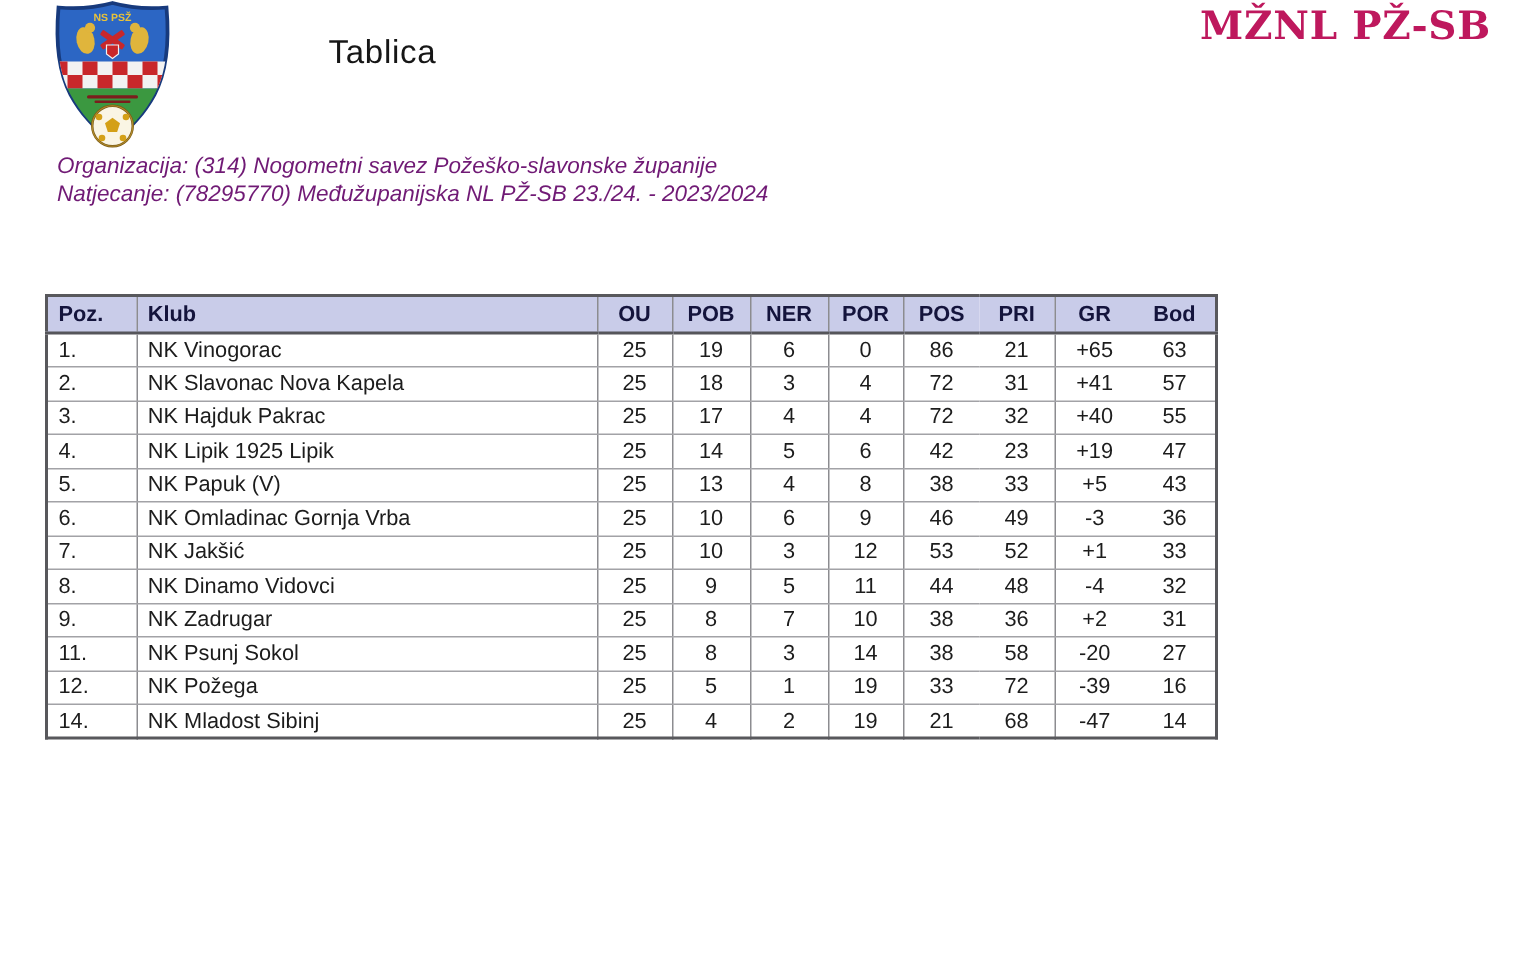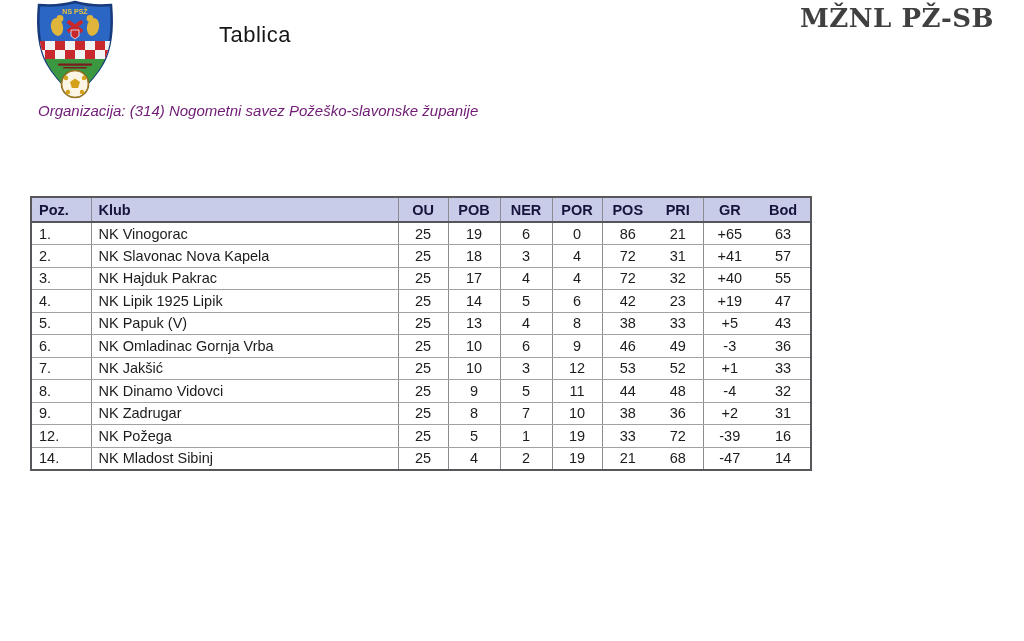--- a/index.html
+++ b/index.html
@@ -18,7 +18,7 @@
   .league-title {
     position:absolute; top:3px; right:30px;
     font-family:"DejaVu Serif", serif; font-weight:bold;
-    font-size:26px; color:#404040; letter-spacing:0.5px;
+    font-size:26px; color:#be185d; letter-spacing:0.5px;
   }
   .meta {
     position:absolute; left:38px; top:101px;

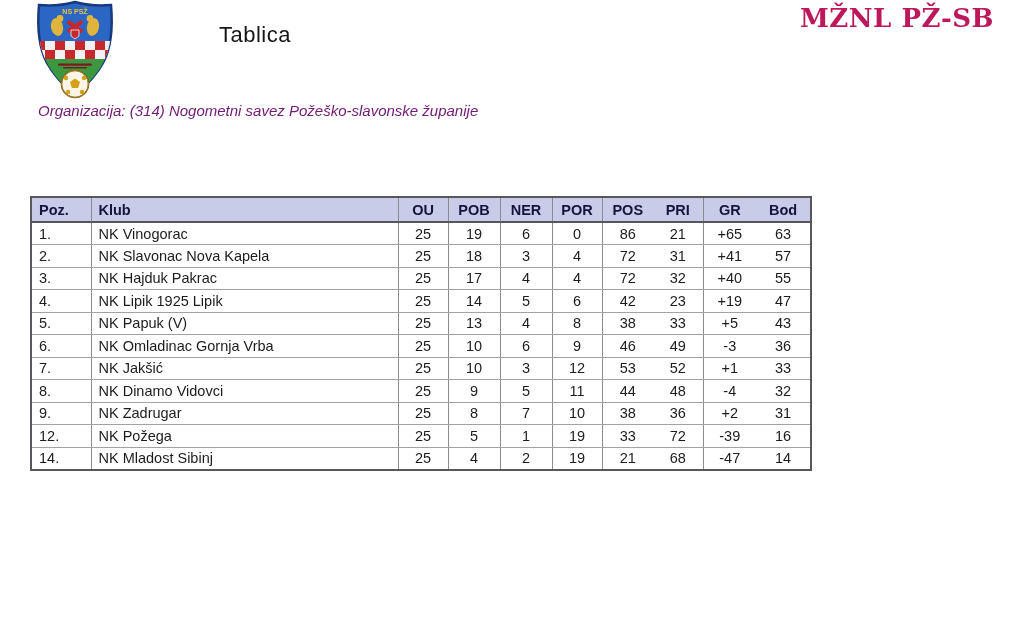--- a/index.html
+++ b/index.html
@@ -103,6 +103,7 @@
 
 <div class="meta">
   <div>Organizacija: (314) Nogometni savez Požeško-slavonske županije</div>
+  <div>Natjecanje: (78295770) Međužupanijska NL PŽ-SB 23./24. - 2023/2024</div>
 </div>
 
 <table class="standings">

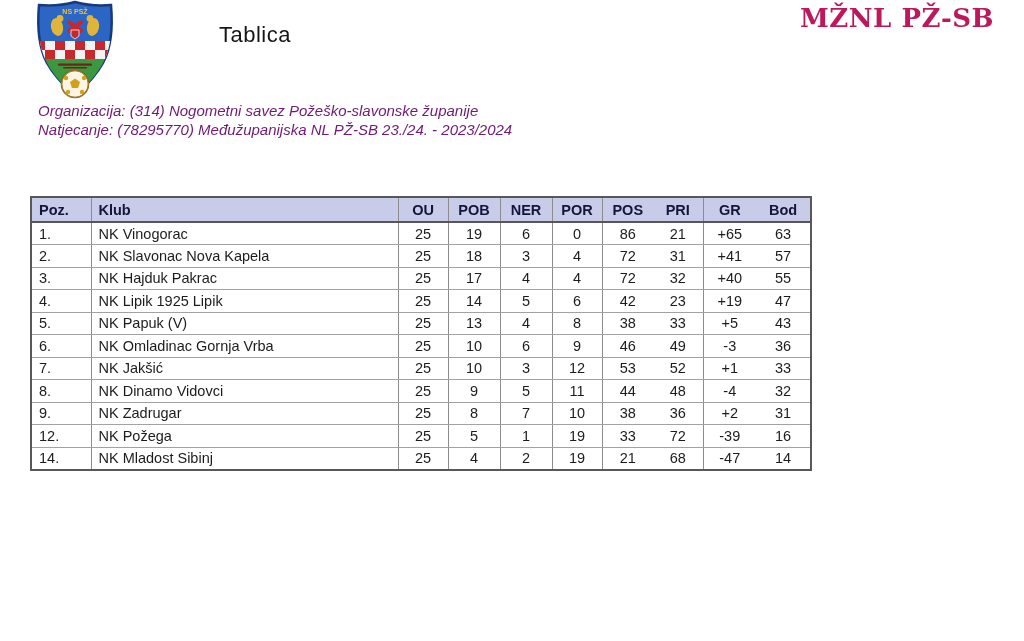--- a/index.html
+++ b/index.html
@@ -231,6 +231,18 @@
         <td class="w9">31</td>
       </tr>
       <tr>
+        <td class="w0 sep left">11.</td>
+        <td class="w1 sep left">NK Psunj Sokol</td>
+        <td class="w2 sep">25</td>
+        <td class="w3 sep">8</td>
+        <td class="w4 sep">3</td>
+        <td class="w5 sep">14</td>
+        <td class="w6">38</td>
+        <td class="w7 sep">58</td>
+        <td class="w8">-20</td>
+        <td class="w9">27</td>
+      </tr>
+      <tr>
         <td class="w0 sep left">12.</td>
         <td class="w1 sep left">NK Požega</td>
         <td class="w2 sep">25</td>

